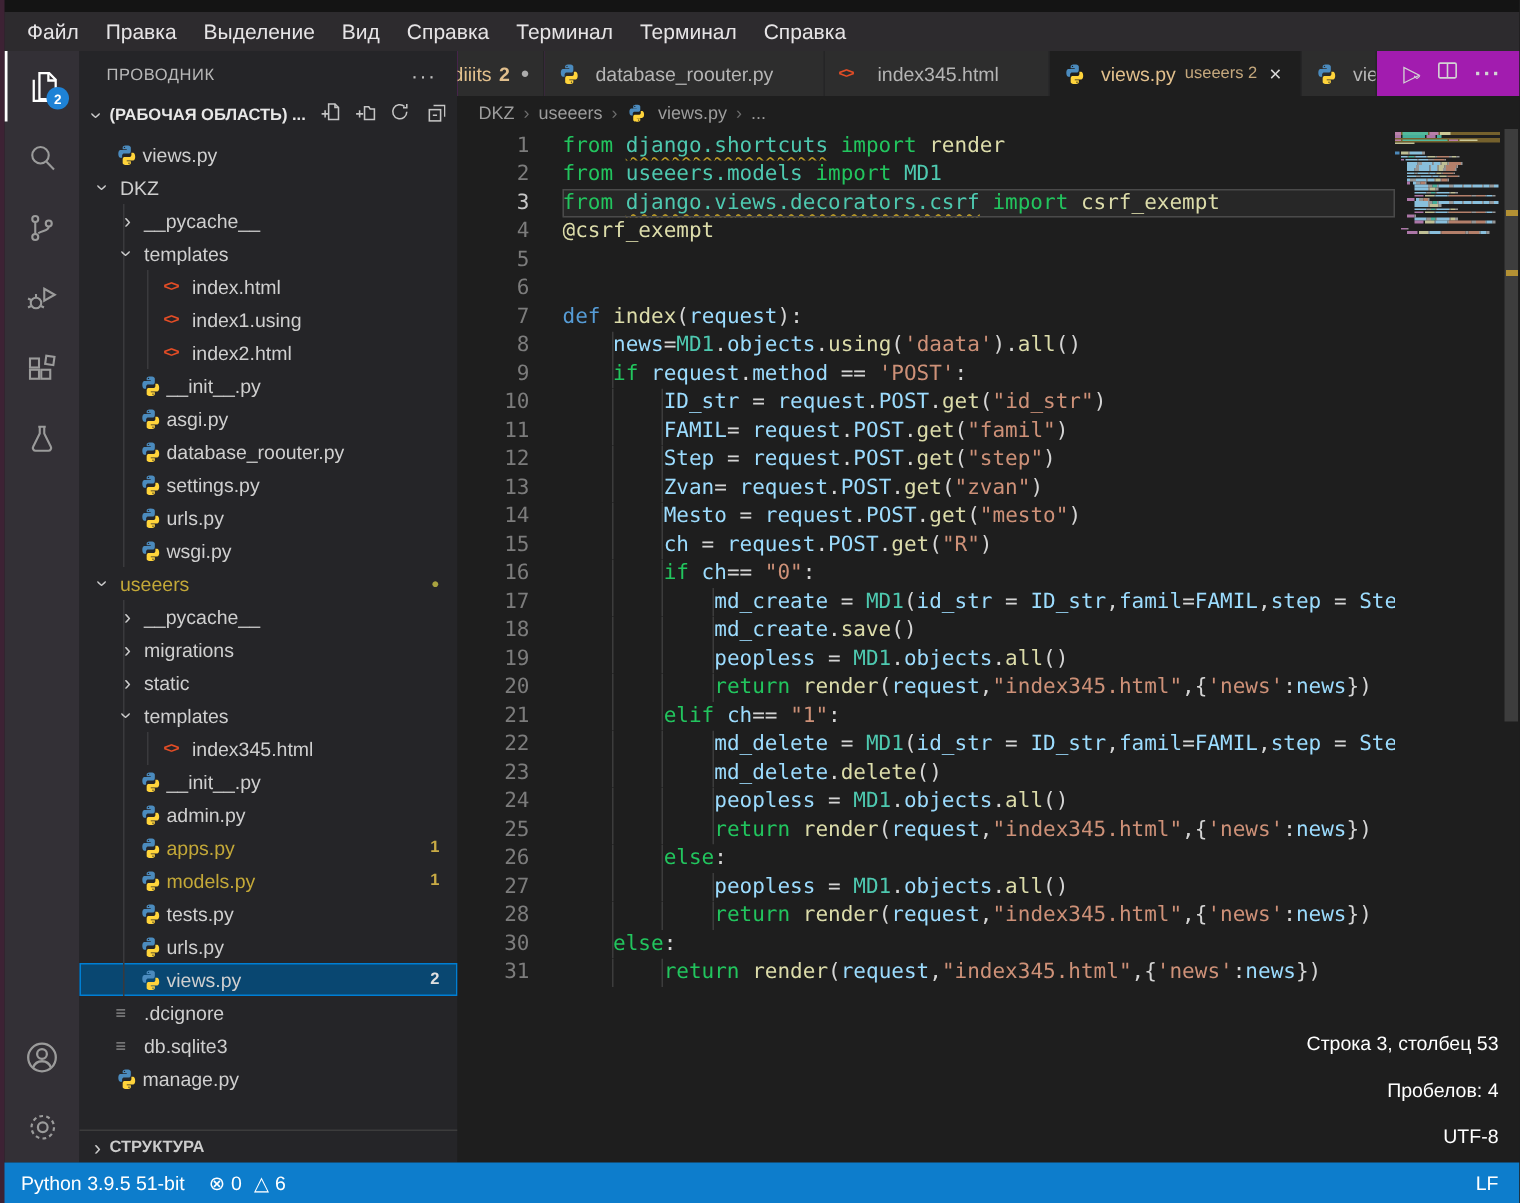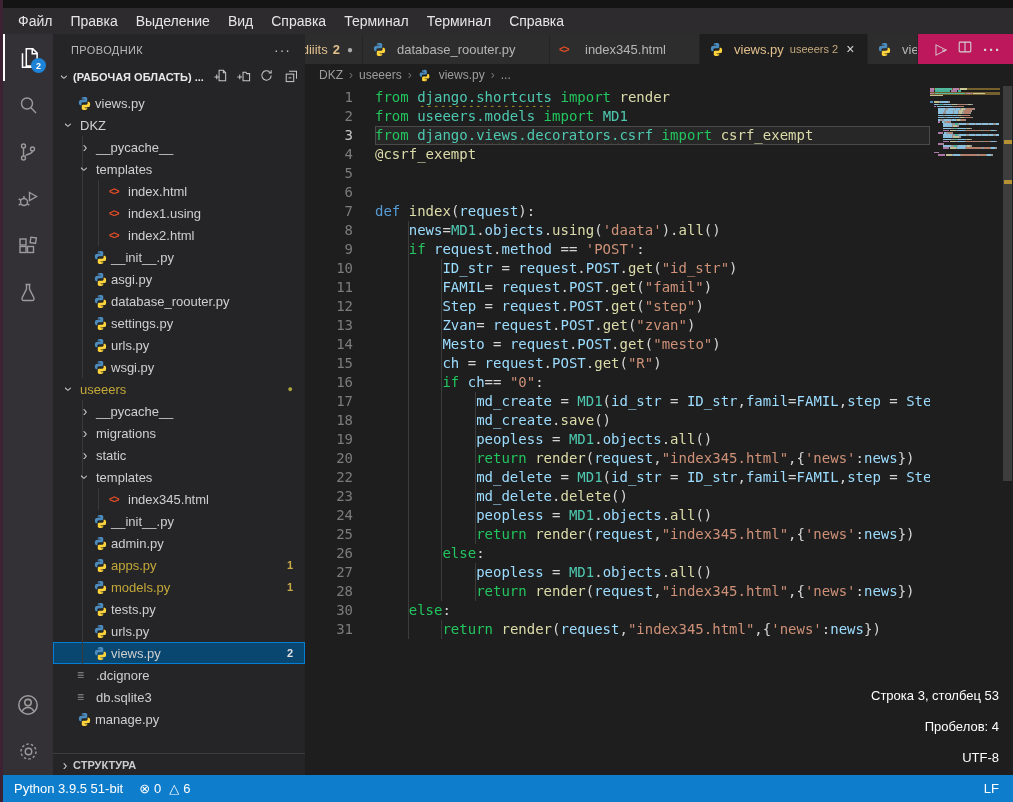--- a/index.html
+++ b/index.html
@@ -44,7 +44,7 @@
   #outline span.lbl { color:#cccccc; font-size:11px; font-weight:bold; }
 
   #editor { position:absolute; left:305px; top:34px; width:708px; height:741px; background:#1e1e1e; }
-  #tabbar { position:absolute; left:0; top:0; width:708px; height:30px; background:#be185d; display:flex; }
+  #tabbar { position:absolute; left:0; top:0; width:708px; height:30px; background:#a21caf; display:flex; }
   .tab { height:30px; display:flex; align-items:center; padding:0 9px; background:#2d2d2d; border-right:1px solid #252526; font-size:13px; color:#b5b5b5; overflow:hidden; flex:none; }
   .tab.active { background:#1e1e1e; }
   .tab .mod { color:#e2c08d; }

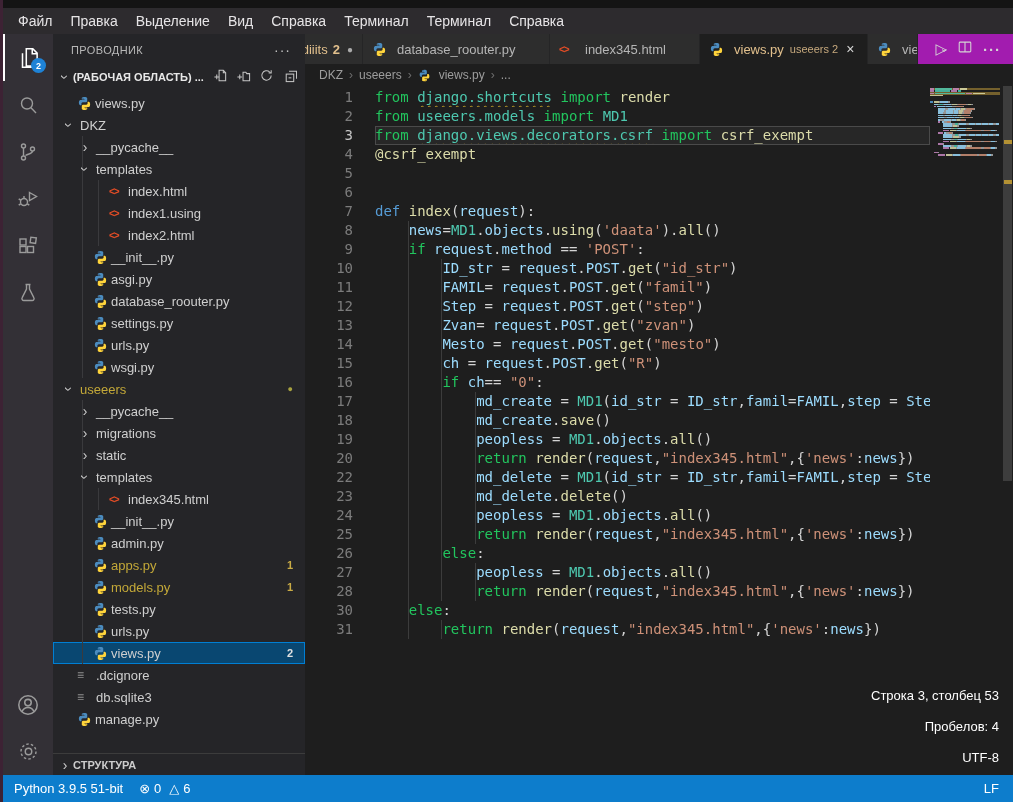--- a/index.html
+++ b/index.html
@@ -548,6 +548,7 @@
           <div class="codeline"><span class="gutter">18</span><span class="linetext"><span class="guide" style="left: 32.72px;"></span><span class="guide" style="left: 66.44px;"></span><span class="guide" style="left: 100.16px;"></span><span class="t-p">            </span><span class="t-v">md_create</span><span class="t-p">.</span><span class="t-f">save</span><span class="t-p">()</span></span></div>
           <div class="codeline"><span class="gutter">19</span><span class="linetext"><span class="guide" style="left: 32.72px;"></span><span class="guide" style="left: 66.44px;"></span><span class="guide" style="left: 100.16px;"></span><span class="t-p">            </span><span class="t-v">peopless</span><span class="t-p"> = </span><span class="t-m">MD1</span><span class="t-p">.</span><span class="t-v">objects</span><span class="t-p">.</span><span class="t-f">all</span><span class="t-p">()</span></span></div>
           <div class="codeline"><span class="gutter">20</span><span class="linetext"><span class="guide" style="left: 32.72px;"></span><span class="guide" style="left: 66.44px;"></span><span class="guide" style="left: 100.16px;"></span><span class="t-p">            </span><span class="t-k">return</span><span class="t-p"> </span><span class="t-f">render</span><span class="t-p">(</span><span class="t-v">request</span><span class="t-p">,</span><span class="t-s">"index345.html"</span><span class="t-p">,{</span><span class="t-s">'news'</span><span class="t-p">:</span><span class="t-v">news</span><span class="t-p">})</span></span></div>
+          <div class="codeline"><span class="gutter">21</span><span class="linetext"><span class="guide" style="left: 32.72px;"></span><span class="guide" style="left: 66.44px;"></span><span class="t-p">        </span><span class="t-k">elif</span><span class="t-p"> </span><span class="t-v">ch</span><span class="t-p">== </span><span class="t-s">"1"</span><span class="t-p">:</span></span></div>
           <div class="codeline"><span class="gutter">22</span><span class="linetext"><span class="guide" style="left: 32.72px;"></span><span class="guide" style="left: 66.44px;"></span><span class="guide" style="left: 100.16px;"></span><span class="t-p">            </span><span class="t-v">md_delete</span><span class="t-p"> = </span><span class="t-m">MD1</span><span class="t-p">(</span><span class="t-v">id_str</span><span class="t-p"> = </span><span class="t-v">ID_str</span><span class="t-p">,</span><span class="t-v">famil</span><span class="t-p">=</span><span class="t-v">FAMIL</span><span class="t-p">,</span><span class="t-v">step</span><span class="t-p"> = </span><span class="t-v">Ste</span></span></div>
           <div class="codeline"><span class="gutter">23</span><span class="linetext"><span class="guide" style="left: 32.72px;"></span><span class="guide" style="left: 66.44px;"></span><span class="guide" style="left: 100.16px;"></span><span class="t-p">            </span><span class="t-v">md_delete</span><span class="t-p">.</span><span class="t-f">delete</span><span class="t-p">()</span></span></div>
           <div class="codeline"><span class="gutter">24</span><span class="linetext"><span class="guide" style="left: 32.72px;"></span><span class="guide" style="left: 66.44px;"></span><span class="guide" style="left: 100.16px;"></span><span class="t-p">            </span><span class="t-v">peopless</span><span class="t-p"> = </span><span class="t-m">MD1</span><span class="t-p">.</span><span class="t-v">objects</span><span class="t-p">.</span><span class="t-f">all</span><span class="t-p">()</span></span></div>

